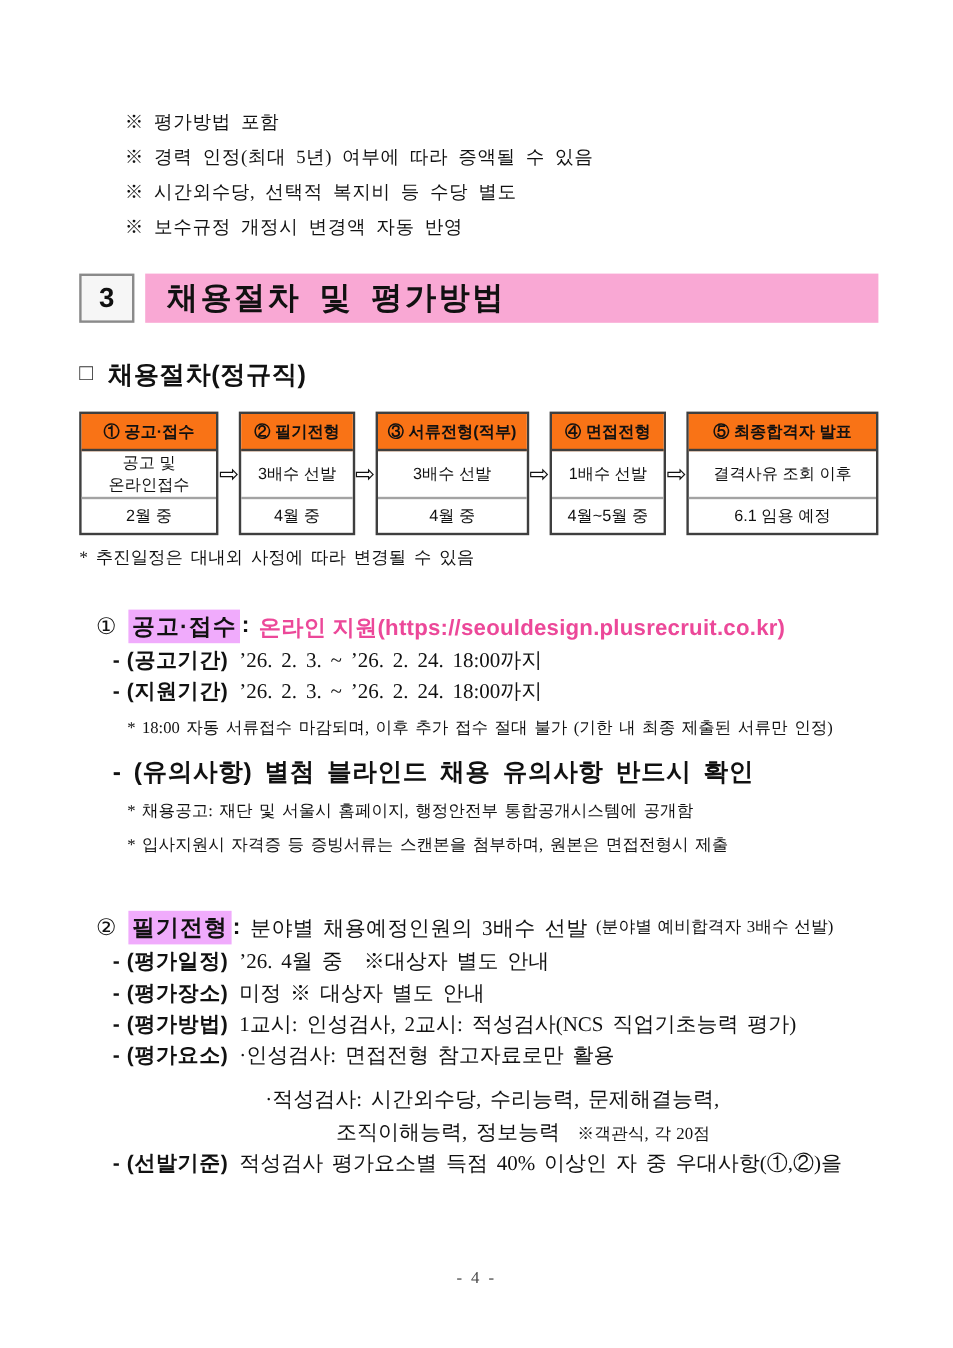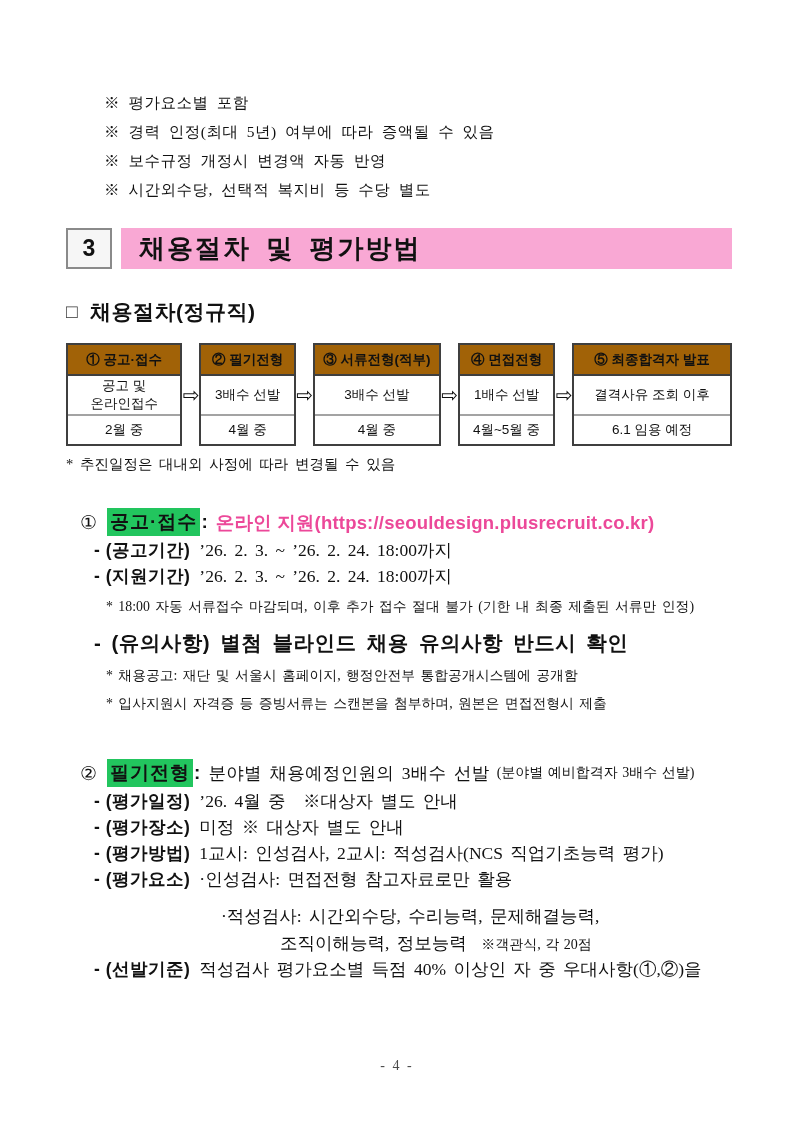--- a/index.html
+++ b/index.html
@@ -112,7 +112,7 @@
   <div class="content">
 
     <ul class="top-notes">
-      <li>※ 평가요소별 포함</li>
+      <li>※ 평가방법 포함</li>
       <li>※ 경력 인정(최대 5년) 여부에 따라 증액될 수 있음</li>
       <li>※ 보수규정 개정시 변경액 자동 반영</li>
       <li>※ 시간외수당, 선택적 복지비 등 수당 별도</li>

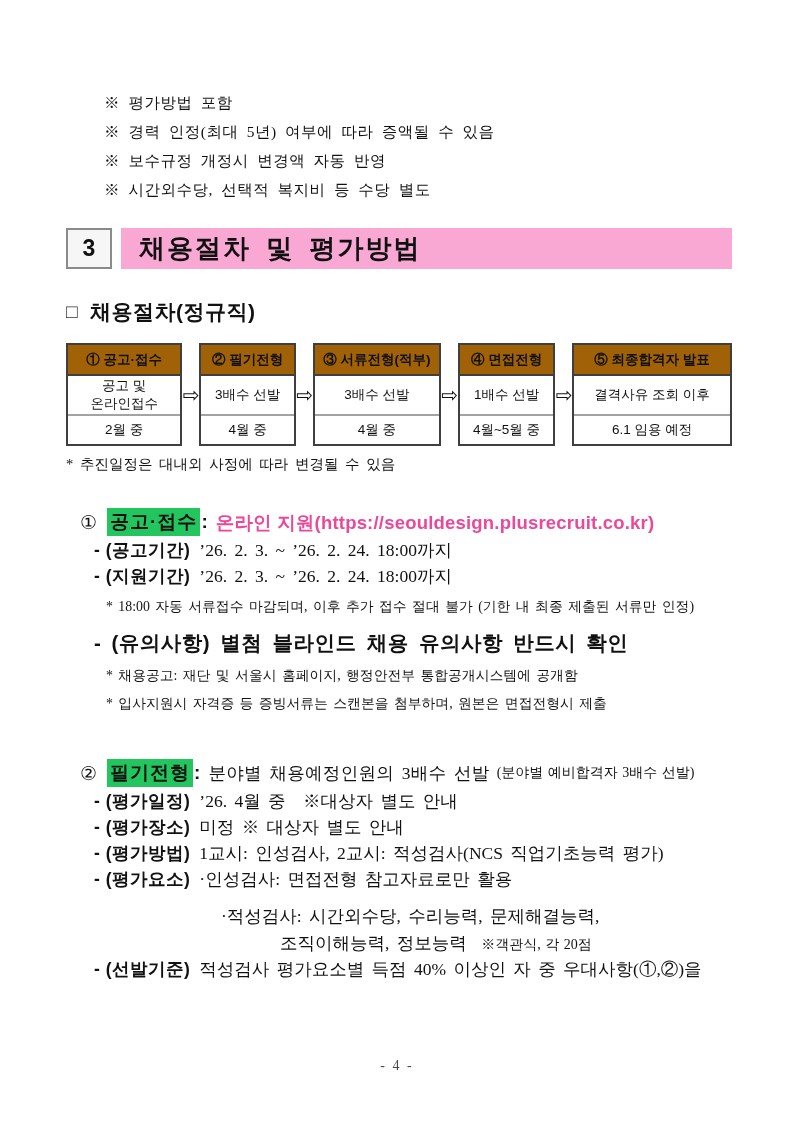--- a/index.html
+++ b/index.html
@@ -114,8 +114,8 @@
     <ul class="top-notes">
       <li>※ 평가방법 포함</li>
       <li>※ 경력 인정(최대 5년) 여부에 따라 증액될 수 있음</li>
+      <li>※ 시간외수당, 선택적 복지비 등 수당 별도</li>
       <li>※ 보수규정 개정시 변경액 자동 반영</li>
-      <li>※ 시간외수당, 선택적 복지비 등 수당 별도</li>
     </ul>
 
     <div class="section-header">

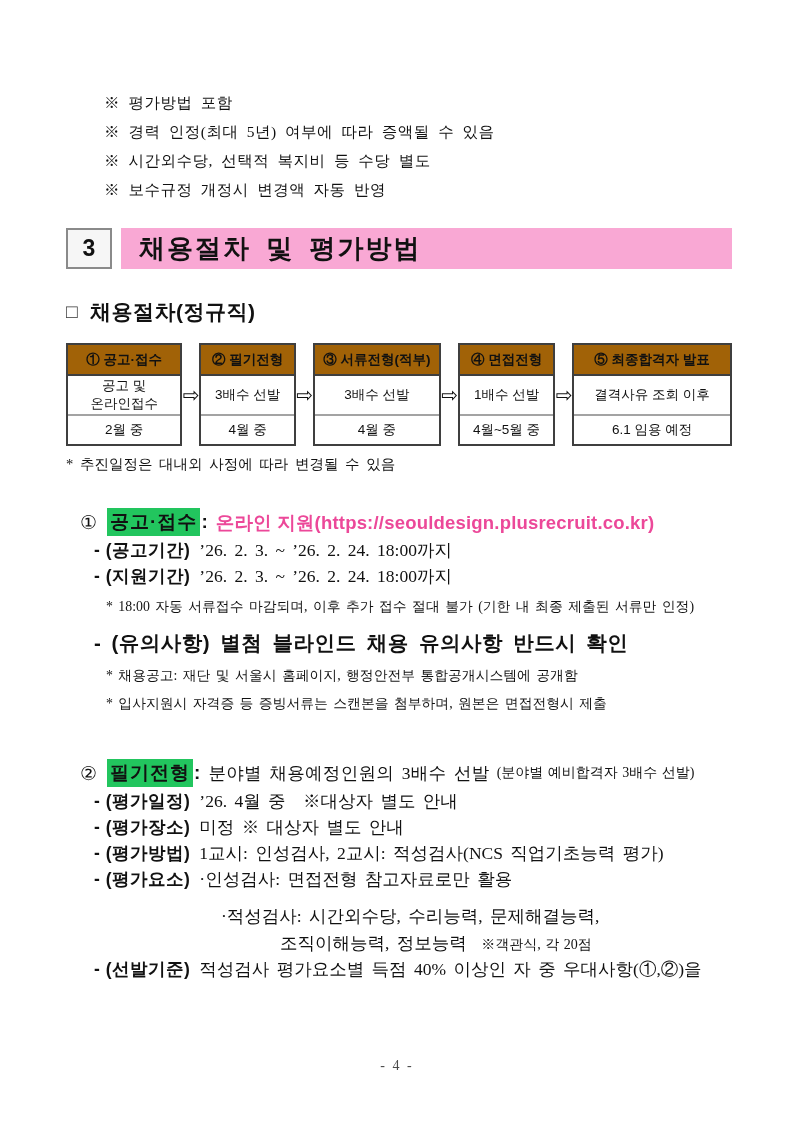--- a/index.html
+++ b/index.html
@@ -48,7 +48,7 @@
   }
   .s1{width:118px;} .s2{width:98px;} .s3{width:130px;} .s4{width:99px;} .s5{width:162px;}
   .step-header {
-    background:#a16207; border-bottom:2px solid #3f3f3f;
+    background:#f97316; border-bottom:2px solid #3f3f3f;
     font-family:"Liberation Sans", sans-serif; font-weight:bold; font-size:13.5px;
     height:31px; display:flex; align-items:center; justify-content:center; white-space:nowrap;
   }

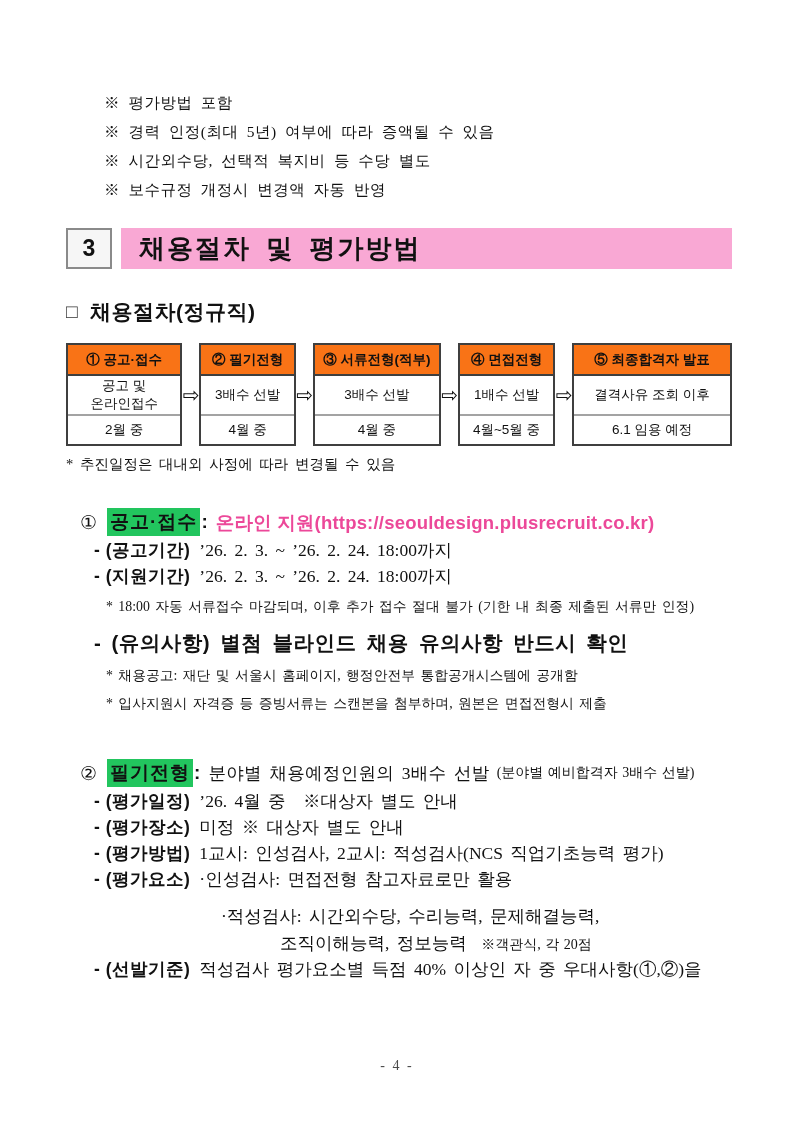--- a/index.html
+++ b/index.html
@@ -75,7 +75,7 @@
   .circ-num { font-size:19px; margin-right:10px; }
   .hl-title {
     font-family:"Liberation Sans", sans-serif; font-weight:bold; font-size:19px;
-    background:#22c55e; padding:1px 3px; letter-spacing:1px;
+    background:#f0abfc; padding:1px 3px; letter-spacing:1px;
   }
   .colon { font-family:"Liberation Sans", sans-serif; font-weight:bold; margin:0 8px 0 1px; }
   .link {

